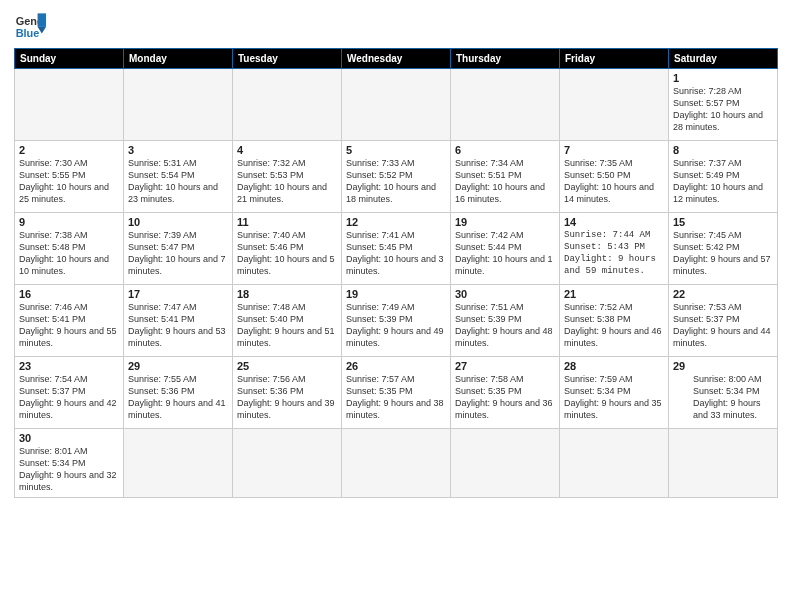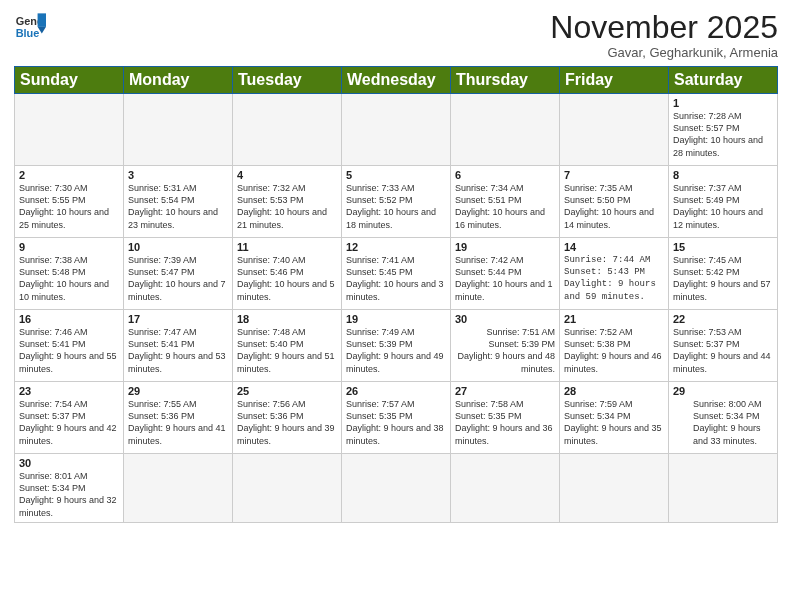--- a/index.html
+++ b/index.html
@@ -103,10 +103,6 @@
         <polygon points="28,20 38,20 33,28" fill="#1560a0"></polygon>
       </svg>
     </div>
-    <div class="title-area">
-      <div class="month-title">November 2025</div>
-      <div class="subtitle">Gavar, Gegharkunik, Armenia</div>
-    </div>
   </div>
 
   <table class="calendar">

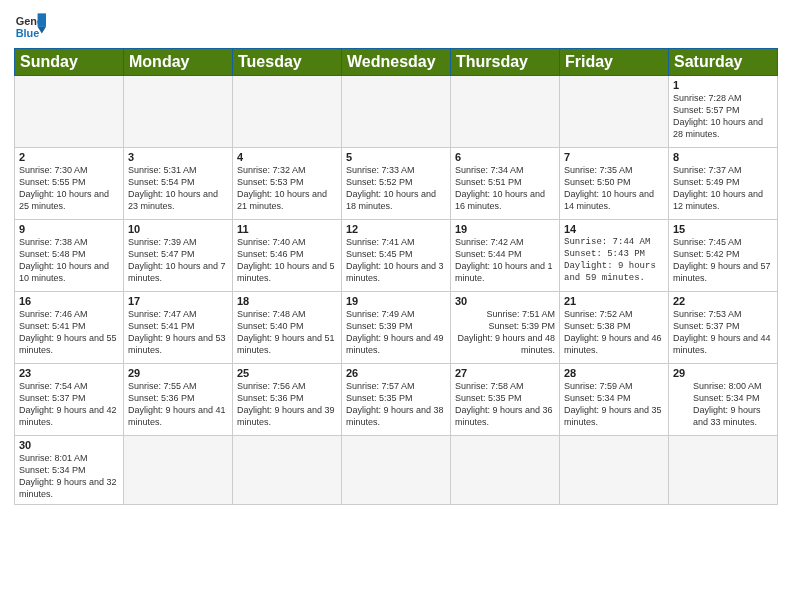--- a/index.html
+++ b/index.html
@@ -50,9 +50,9 @@
       border: 1px solid #bbb;
     }
     .calendar th {
-      background: #4d7c0f;
+      background: #000000;
       color: #fff;
-      font-size: 16px;
+      font-size: 10px;
       font-weight: bold;
       padding: 4px 5px;
       text-align: left;

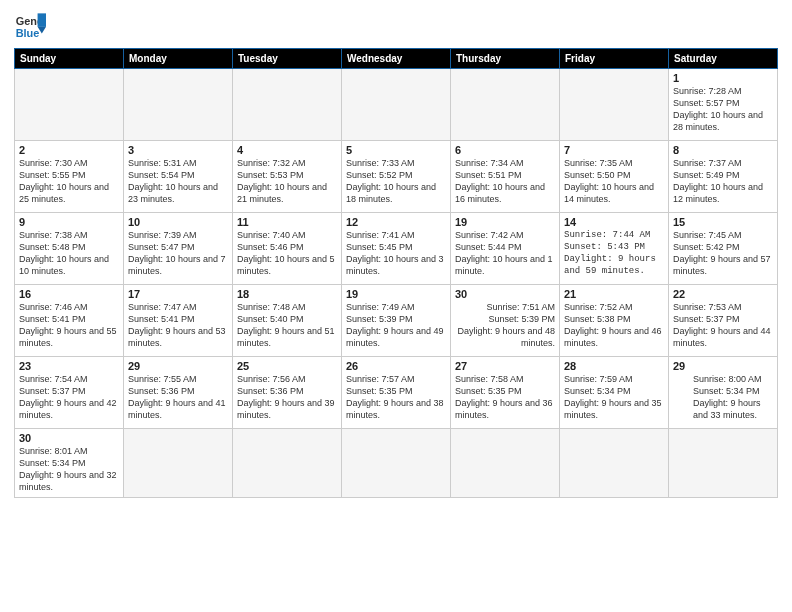--- a/index.html
+++ b/index.html
@@ -247,7 +247,7 @@
           </td>
           <td>
             <span class="day-number">30</span>
-            <div class="day-info" style="white-space: pre-line; text-align: right;">Sunrise: 7:51 AM
+            <div class="day-info" style="white-space: pre-line;">Sunrise: 7:51 AM
 Sunset: 5:39 PM
 Daylight: 9 hours and 48 minutes.</div>
           </td>

